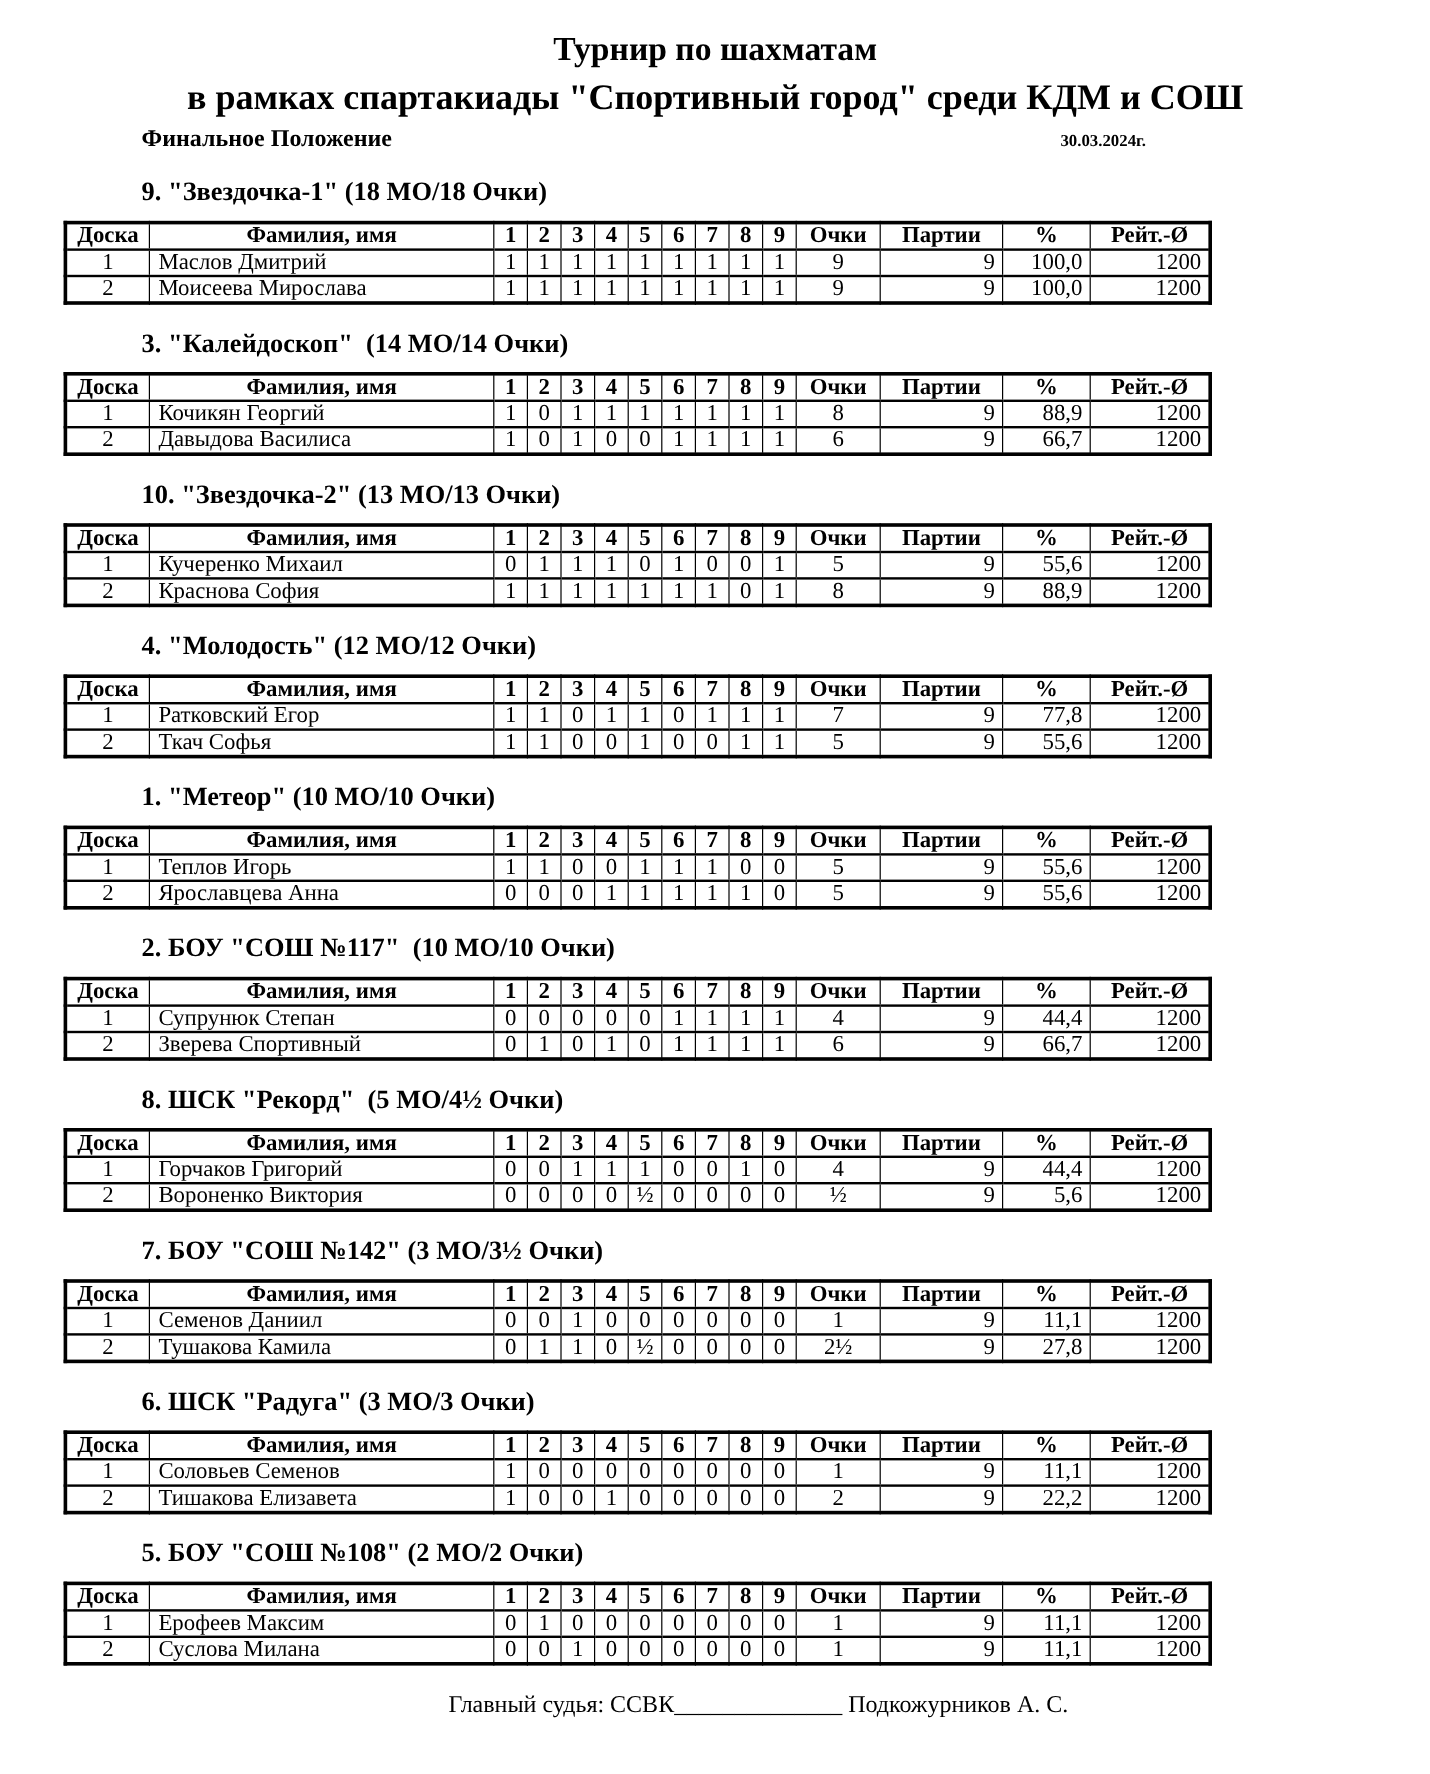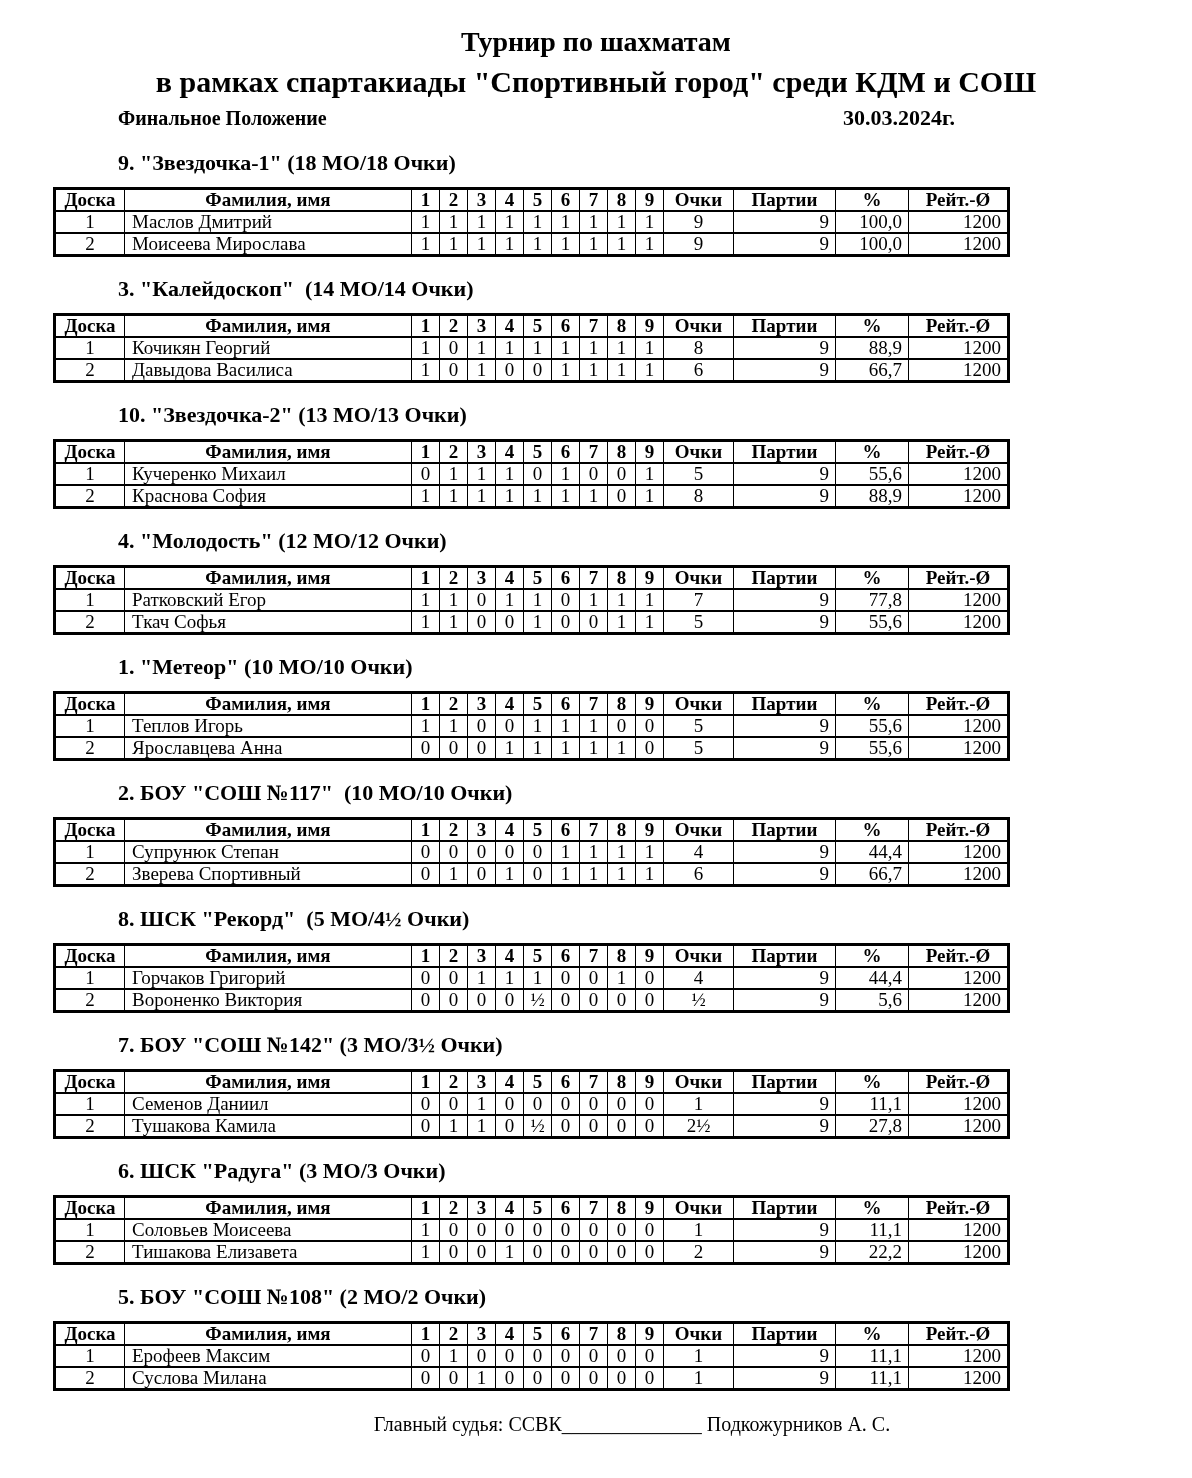--- a/index.html
+++ b/index.html
@@ -39,7 +39,7 @@
     font-weight: bold;
   }
   .status-label { font-size: 20px; }
-  .date-label   { font-size: 22px; }
+  .date-label   { font-size: 14px; }
 
   .section-heading {
     font-size: 22px;

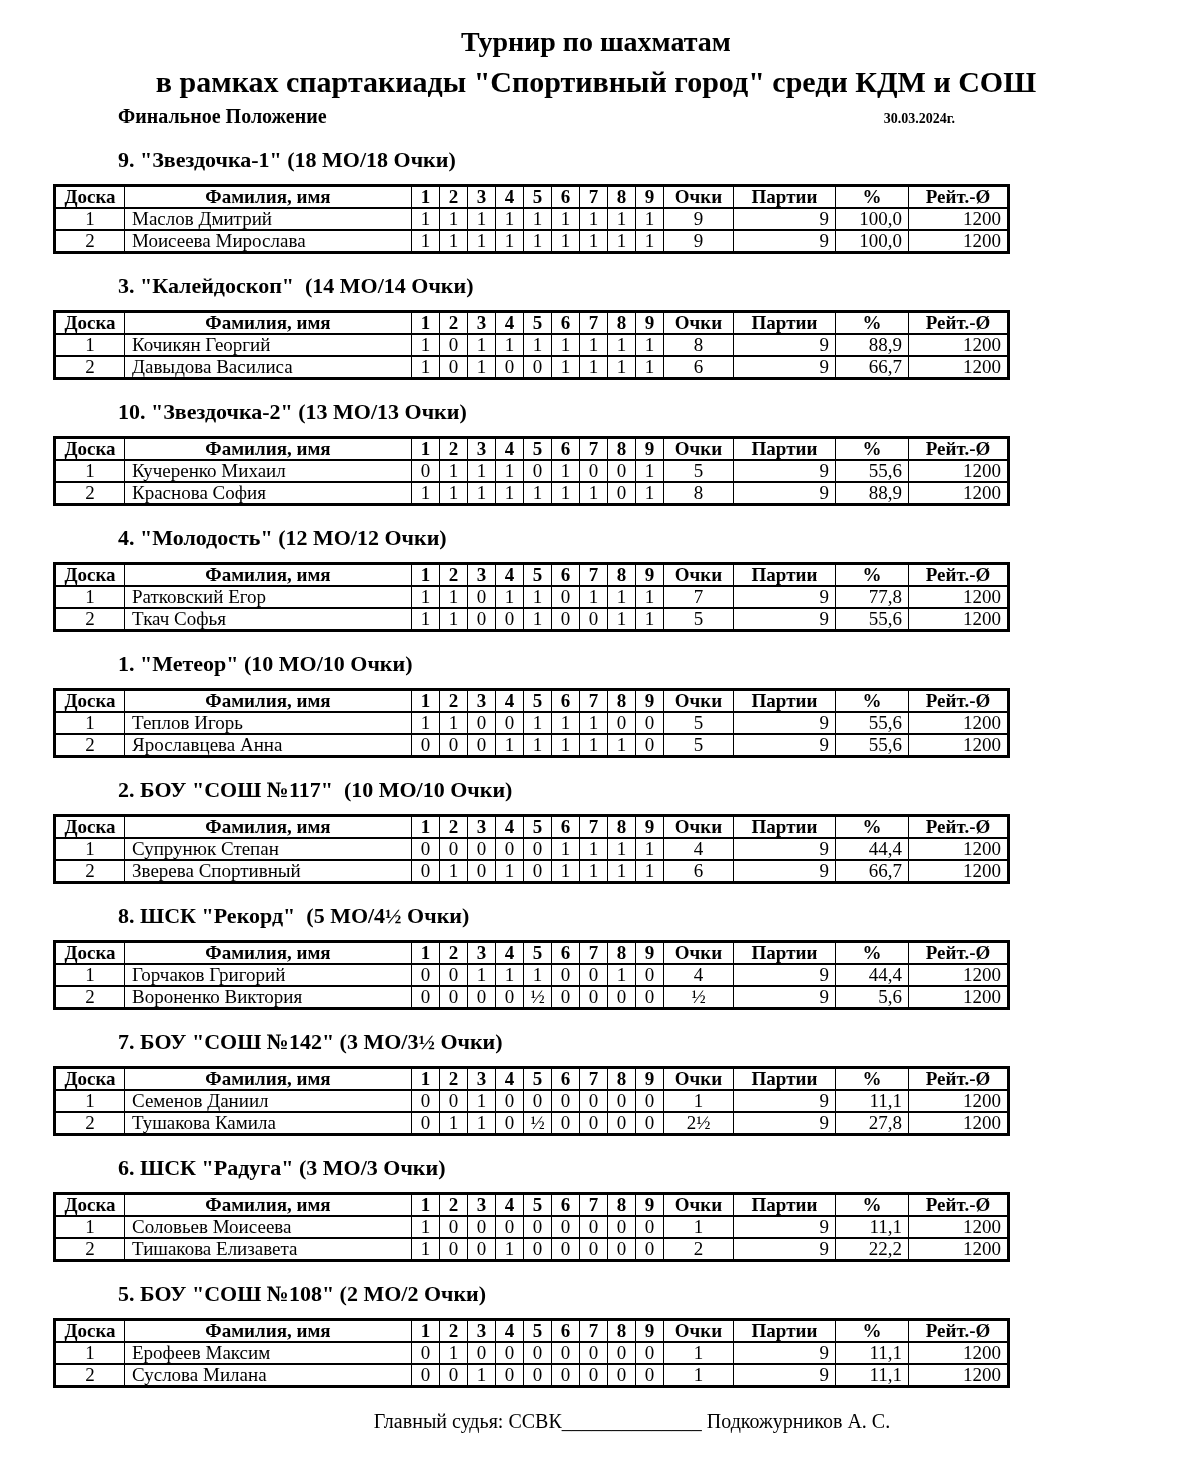--- a/index.html
+++ b/index.html
@@ -768,7 +768,7 @@
       <tbody>
             <tr>
               <td class="board-cell">1</td>
-              <td class="player-name-cell">Соловьев Моисеева</td>
+              <td class="player-name-cell">Соловьев Семенов</td>
               <td class="round-result-cell">1</td>
               <td class="round-result-cell">0</td>
               <td class="round-result-cell">0</td>

